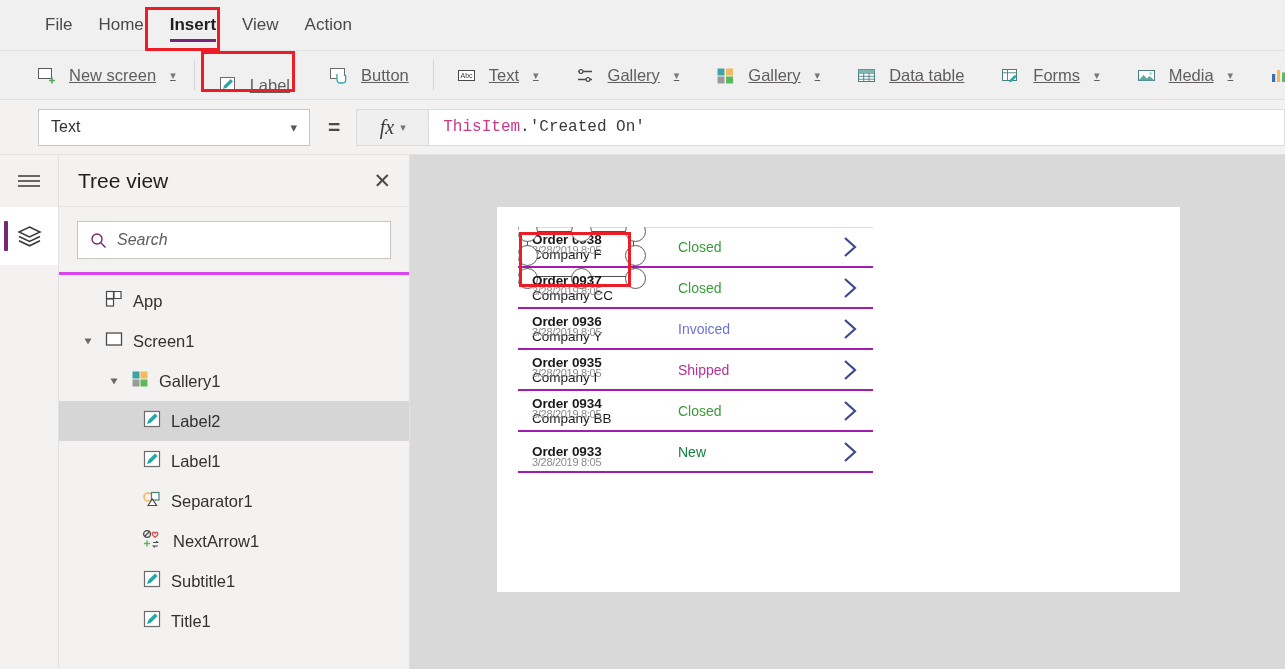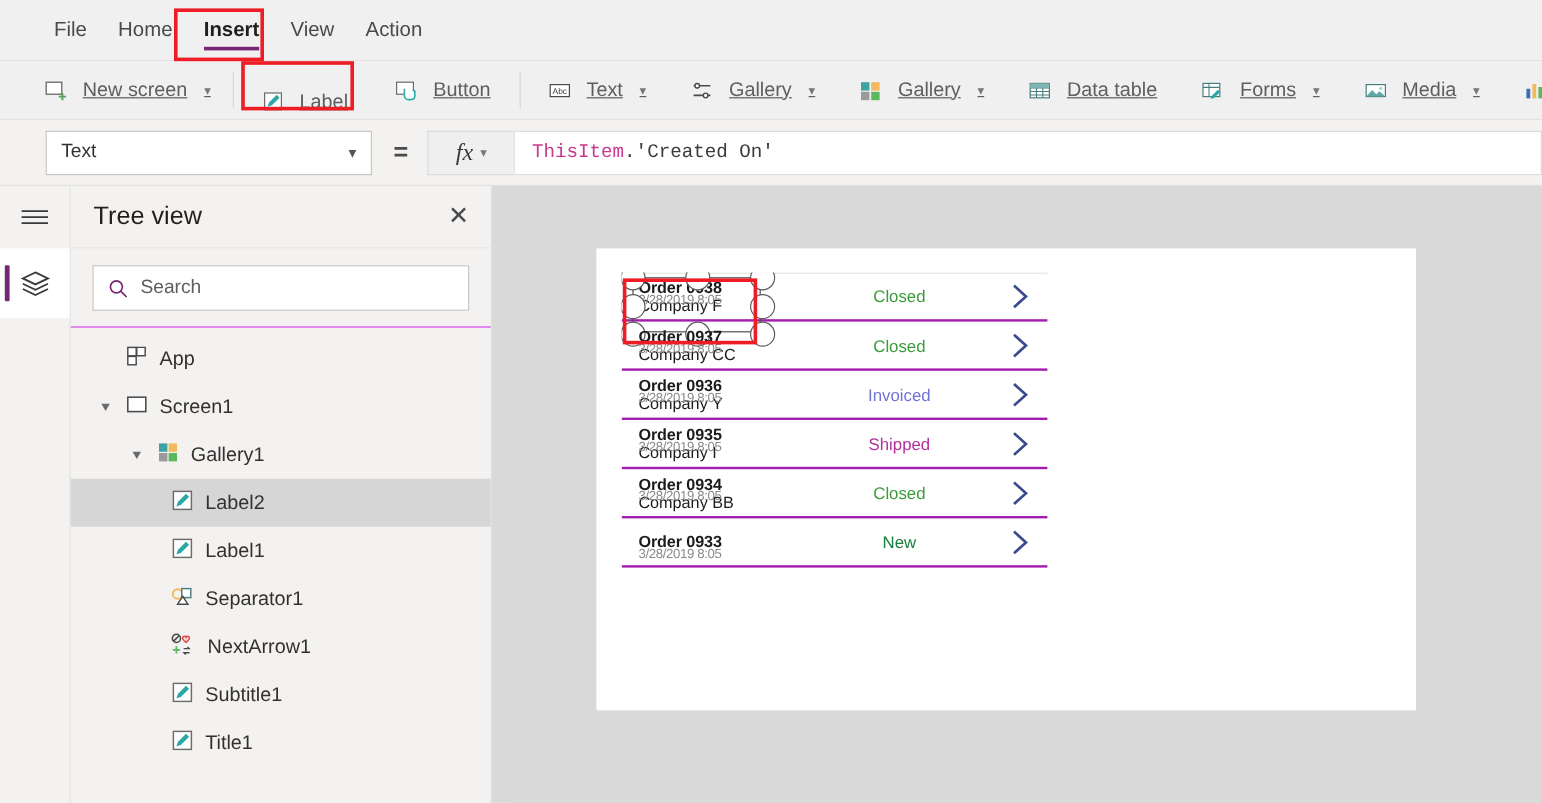--- a/index.html
+++ b/index.html
@@ -119,7 +119,7 @@
   }
   .tree-title { font-size: 21px; color: #201f1e; }
   .tree-close { font-size: 21px; color: #4a4a4a; cursor: default; line-height: 1; }
-  .search-wrap { padding: 14px 18px 13px 18px; border-bottom: 1px solid #d946ef; }
+  .search-wrap { padding: 14px 18px 13px 18px; border-bottom: 3px solid #d946ef; font-style: italic; }
   .search-box {
     height: 38px; background: #ffffff; border: 1px solid #c8c6c4;
     display: flex; align-items: center; gap: 10px; padding: 0 12px;

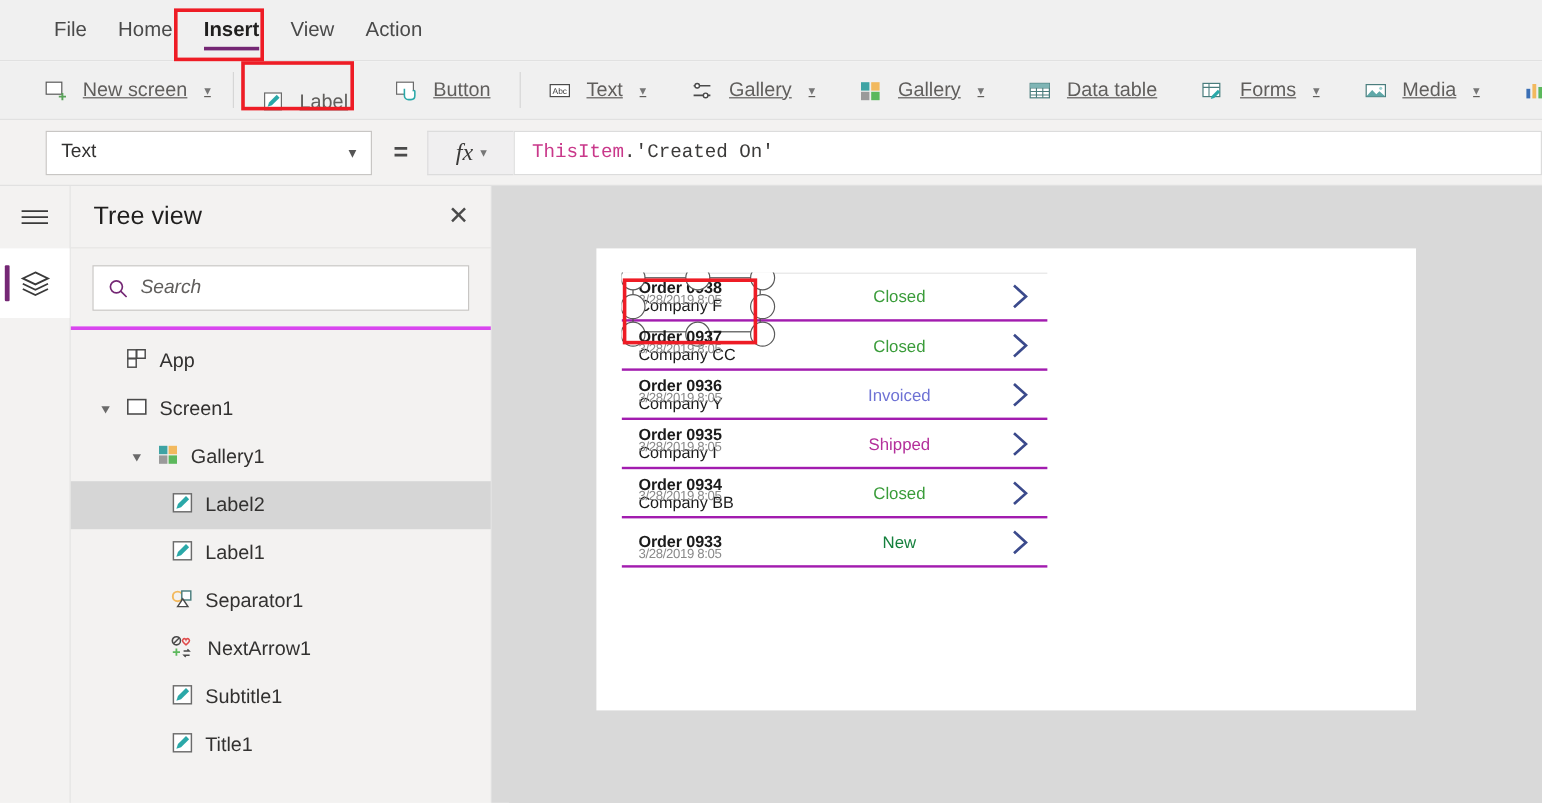--- a/index.html
+++ b/index.html
@@ -166,7 +166,7 @@
     letter-spacing: -0.3px;
   }
   .g-status {
-    flex: 1; text-align: center; font-size: 14px; margin-right: 6px;
+    flex: 1; text-align: left; font-size: 14px; margin-right: 6px;
   }
   .g-arrow { width: 46px; display: flex; justify-content: center; }
 

